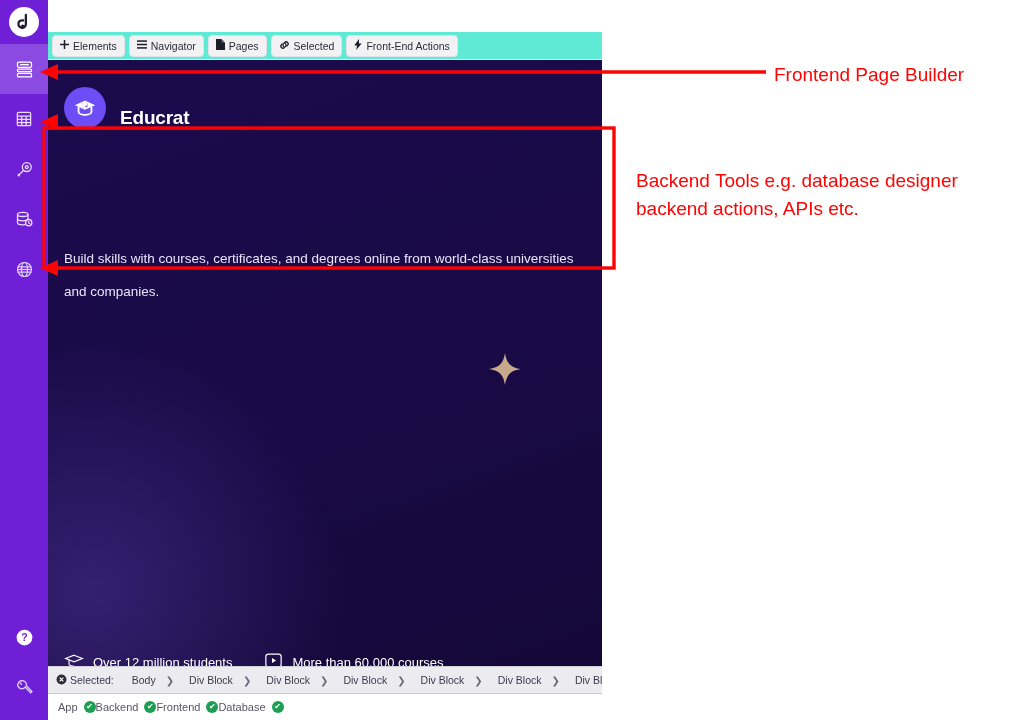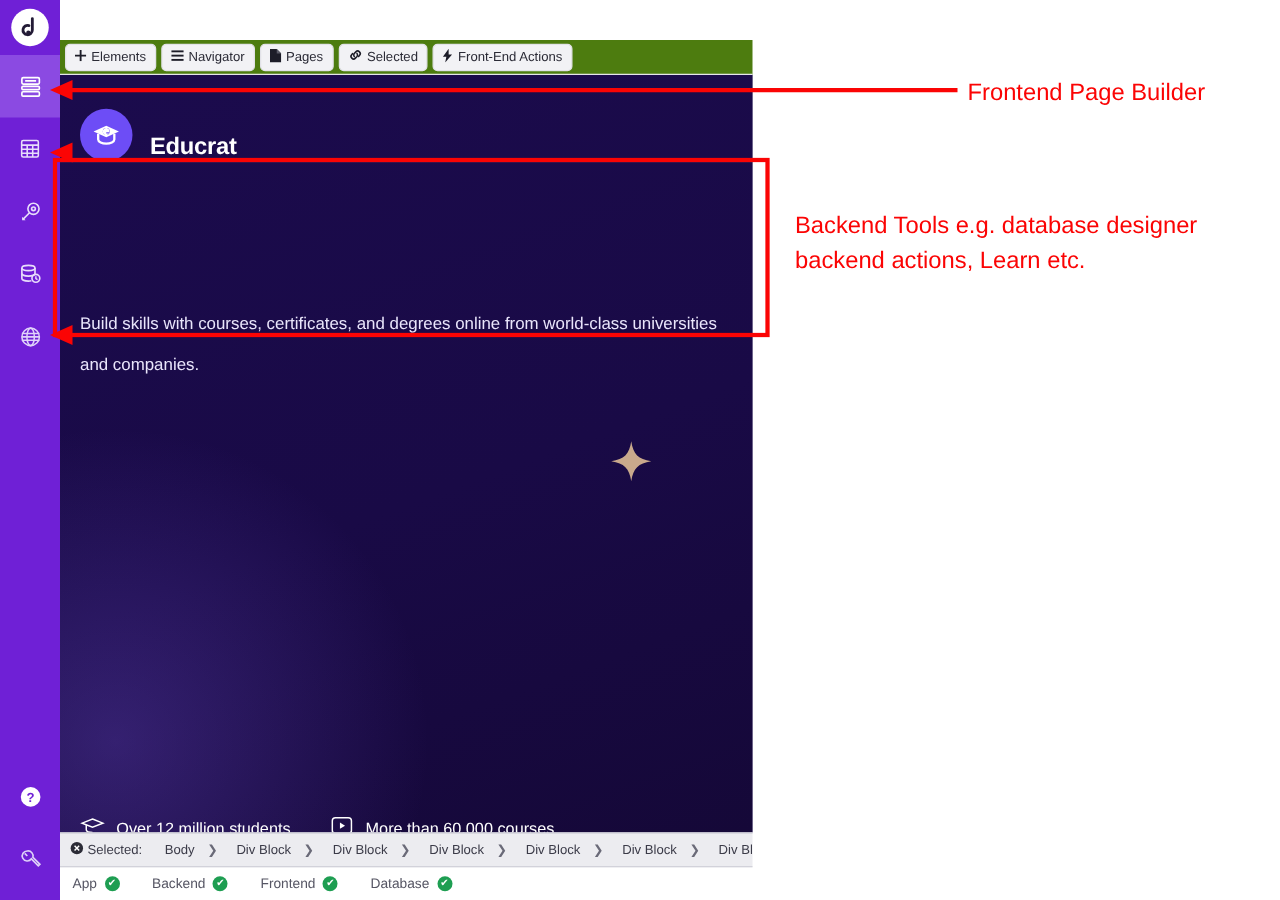--- a/index.html
+++ b/index.html
@@ -55,7 +55,7 @@
   .toolbar {
     position: absolute; left: 0; top: 32px;
     width: 554px; height: 28px;
-    background: #4d7c0f;
+    background: #5eead4;
     display: flex; align-items: center;
     padding-left: 4px;
     border-bottom: 1px solid #e6e6ea;

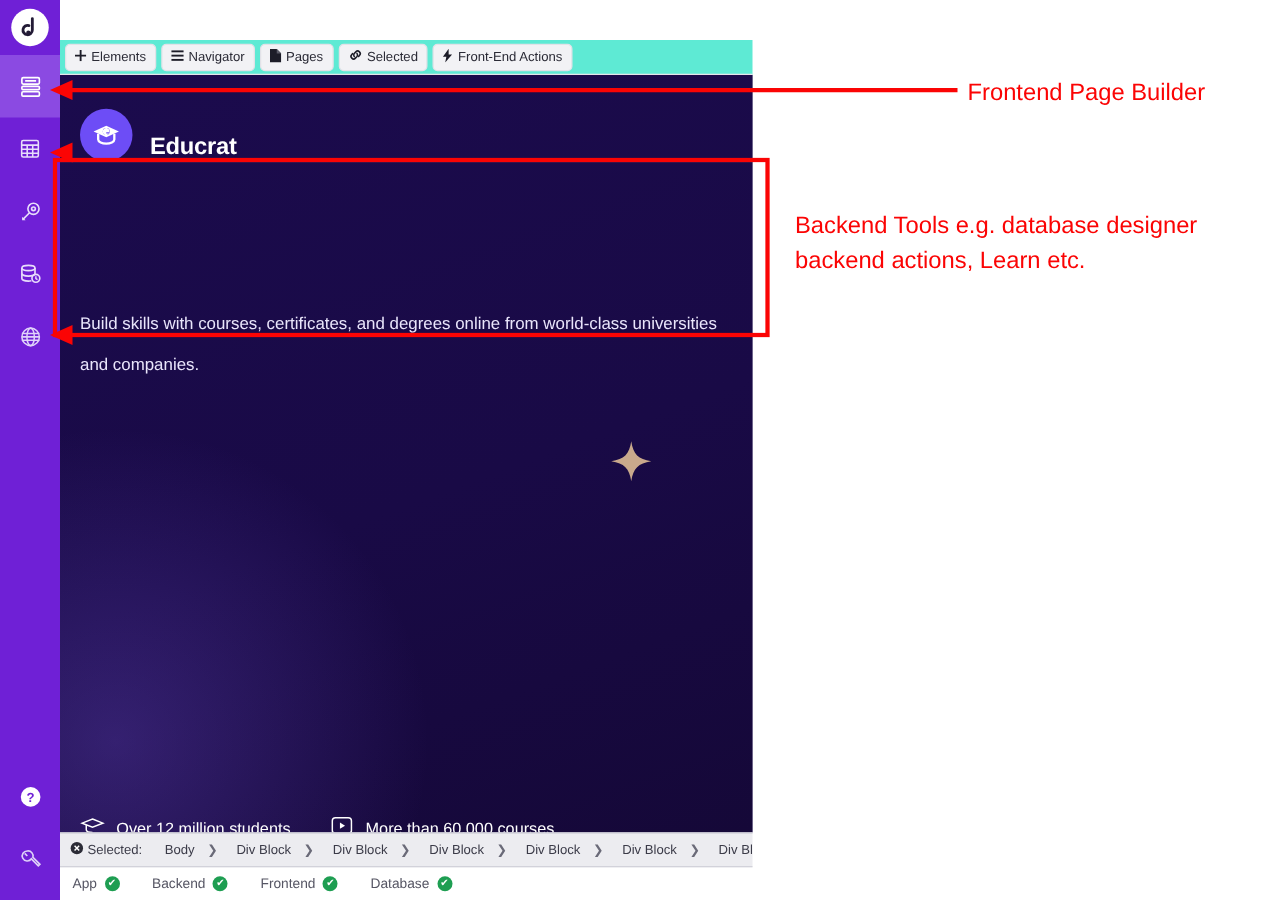--- a/index.html
+++ b/index.html
@@ -486,7 +486,7 @@
     <div class="anno-text" style="left:774px; top:61px;">Frontend Page Builder</div>
 
     <div class="anno-text" style="left:636px; top:167px;">Backend Tools e.g. database designer
-backend actions, Learn etc.</div>
+backend actions, APIs etc.</div>
   </div>
 
 </div>

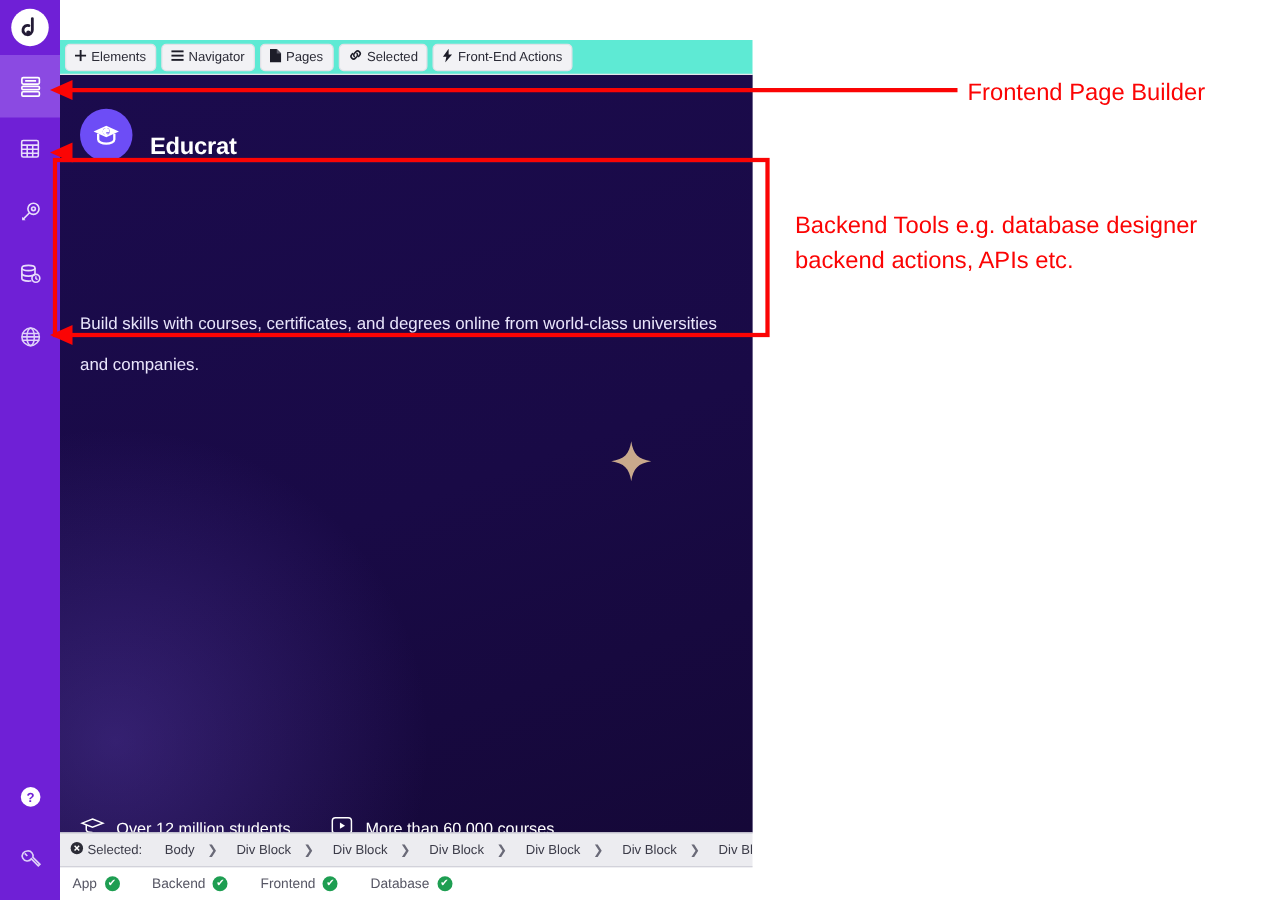--- a/index.html
+++ b/index.html
@@ -184,7 +184,6 @@
     background: #ffffff;
     display: flex; align-items: center;
     padding-left: 10px;
-    gap: 26px;
   }
   .st-item { display: flex; align-items: center; gap: 6px; font-size: 11px; color: #565664; }
   .st-dot {

